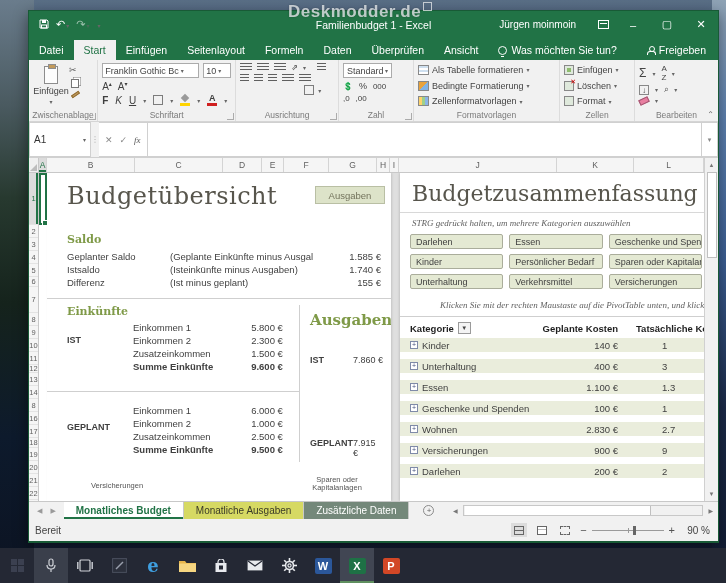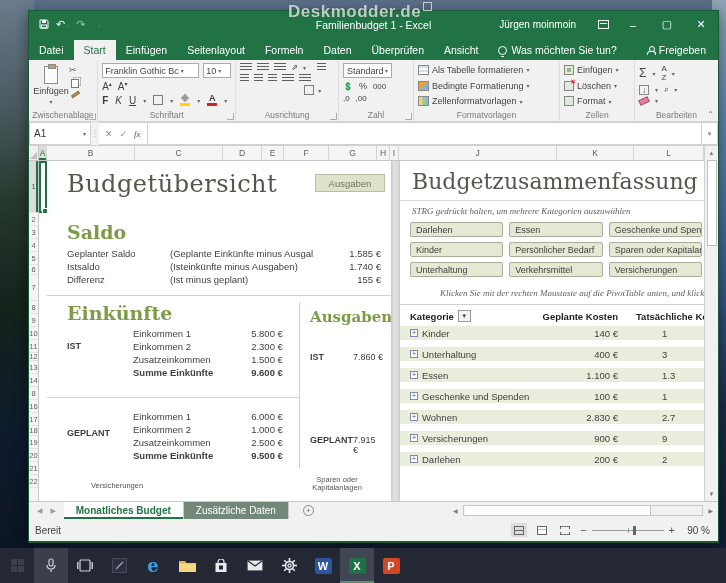--- a/index.html
+++ b/index.html
@@ -93,7 +93,7 @@
   .collapse { position:absolute; right:4px; bottom:2px; font-size:8px; color:#666; }
 
   
-  .fbar { height:24px; background:#f1f1f1; display:flex; align-items:stretch; border-bottom:1px solid #d0d0d0; flex:0 0 auto; }
+  .fbar { height:36px; background:#f1f1f1; display:flex; align-items:stretch; border-bottom:1px solid #d0d0d0; flex:0 0 auto; }
   .namebox { width:62px; background:#fff; border:1px solid #d0d0d0; display:flex; align-items:center; justify-content:space-between; font-size:10px; color:#333; padding:0 4px; }
   .fbar .fdots { width:8px; display:flex; align-items:center; justify-content:center; color:#aaa; font-size:8px; }
   .fops { display:flex; align-items:center; gap:7px; background:#fff; border:1px solid #d0d0d0; border-left:none; padding:0 6px; color:#8a8a8a; font-size:9px; }

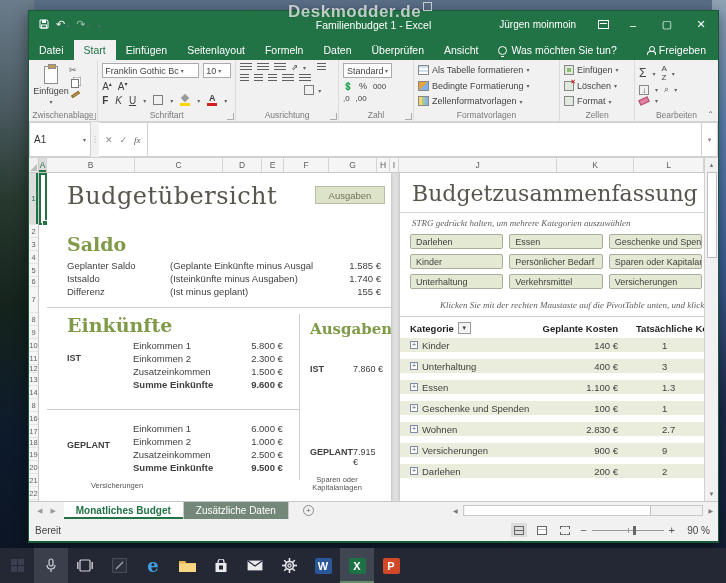--- a/index.html
+++ b/index.html
@@ -127,7 +127,7 @@
   .big-title { font-size:24px; color:#57554c; letter-spacing:.5px; }
   .ausg-btn { margin-top:4px; width:70px; height:18px; background:#dde3c9; border:1px solid #b9bfa4; color:#73735c; font-size:9.5px; display:flex; align-items:center; justify-content:center; }
   .olive { color:#7f9a48; }
-  .sec-h { font-size:19px; font-weight:bold; padding-left:20px; }
+  .sec-h { font-size:11px; font-weight:bold; padding-left:20px; }
   .saldo-h { margin-top:8px; }
   .saldo-rows { padding:4px 10px 0 20px; }
   .srow { display:flex; font-size:9.5px; color:#3f3f3f; height:13px; align-items:center; }

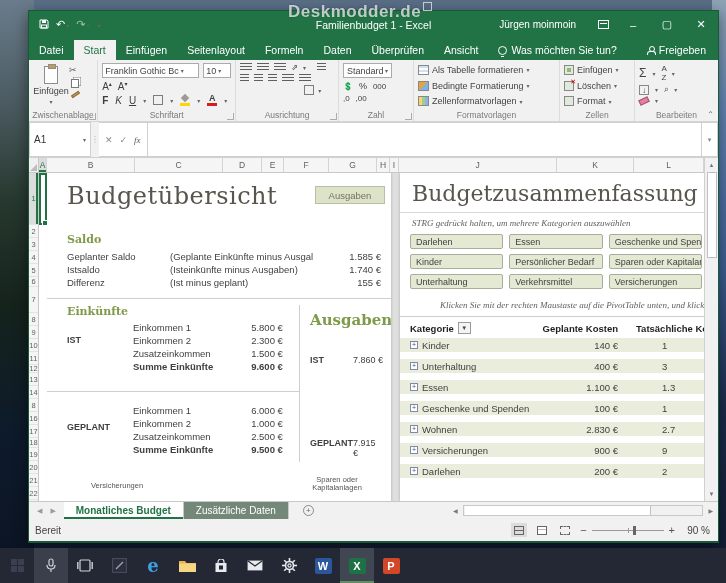--- a/index.html
+++ b/index.html
@@ -682,6 +682,7 @@
         <span>▶</span>
       </span>
       <span class="stab active">Monatliches Budget</span>
+      <span class="stab yellow">Monatliche Ausgaben</span>
       <span class="stab grn">Zusätzliche Daten</span>
       <span class="addsheet">
           <span class="circ">+</span>

